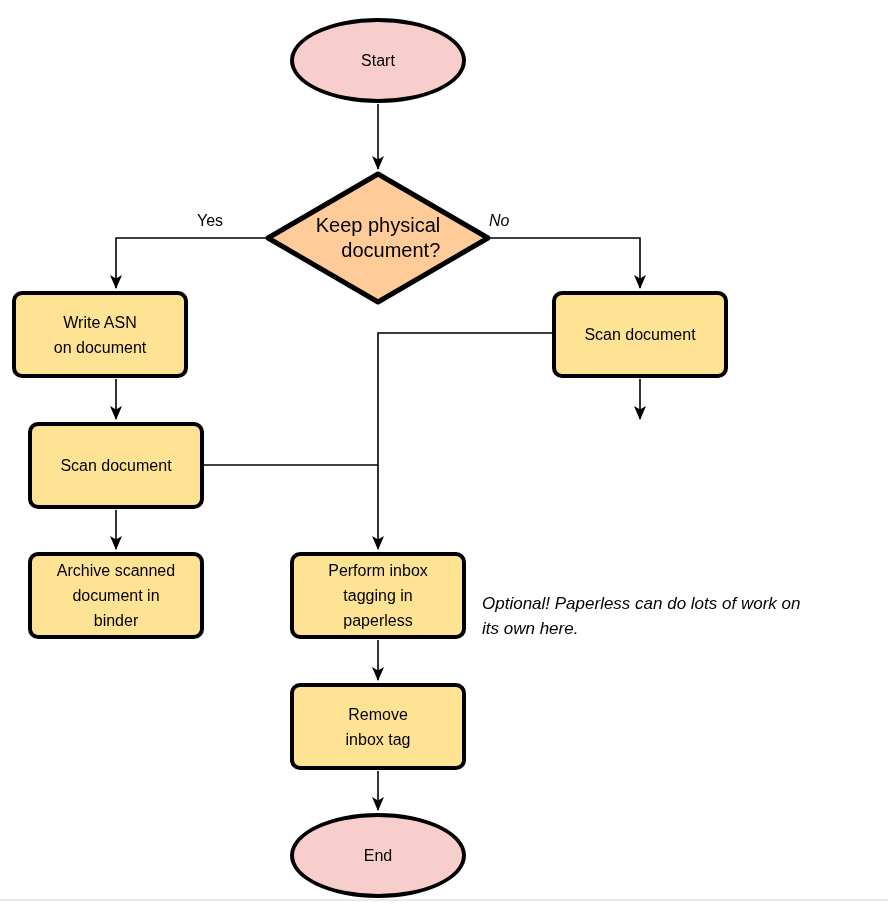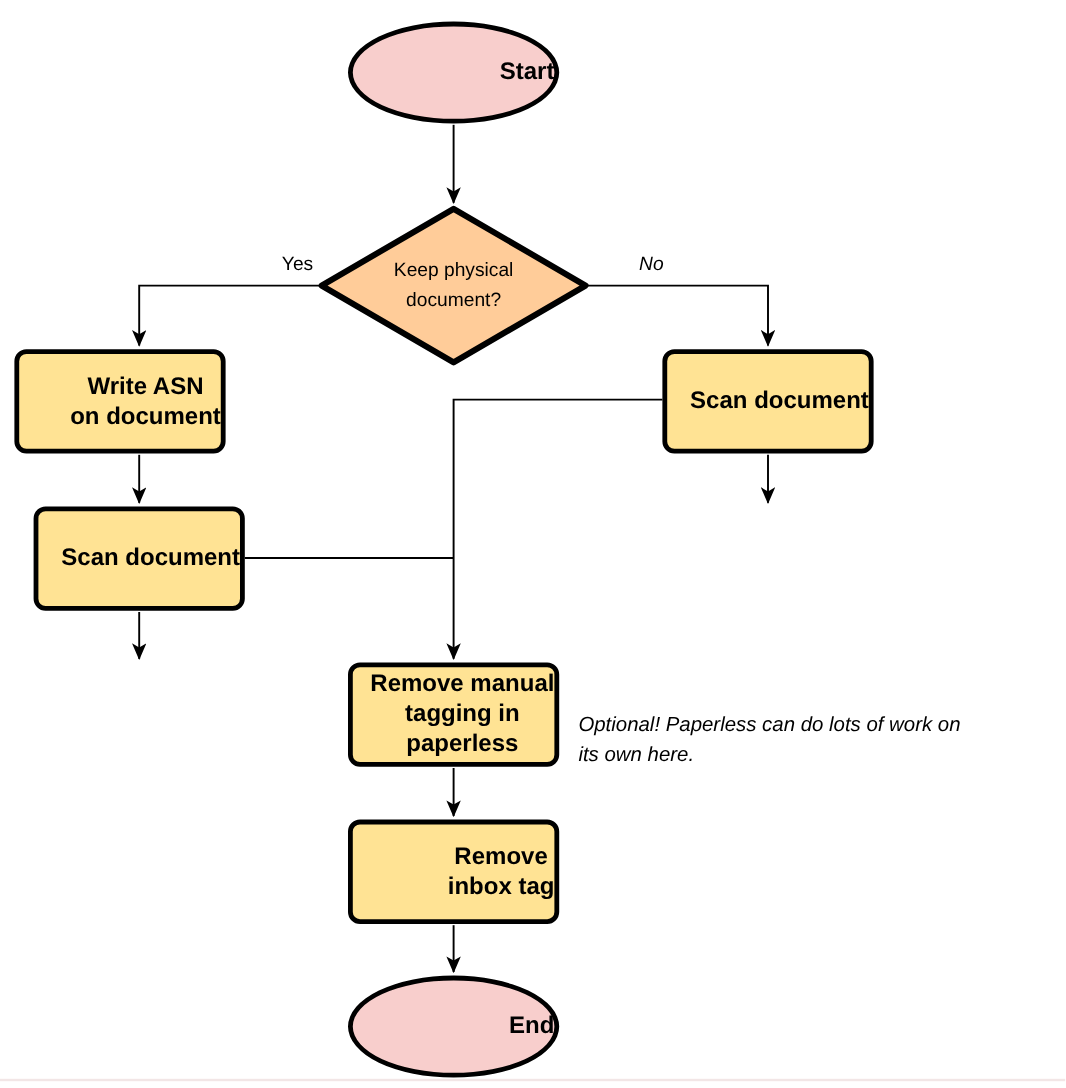--- a/index.html
+++ b/index.html
@@ -38,13 +38,12 @@
     z-index: 2;
     display: flex;
     align-items: center;
-    justify-content: flex-end;
+    justify-content: center;
     text-align: center;
     box-sizing: border-box;
-    font-size: 20px;
+    font-size: 16px;
     line-height: 25px;
     white-space: pre-line;
-    font-weight: bold;
   }
   .terminal {
     width: 176px;

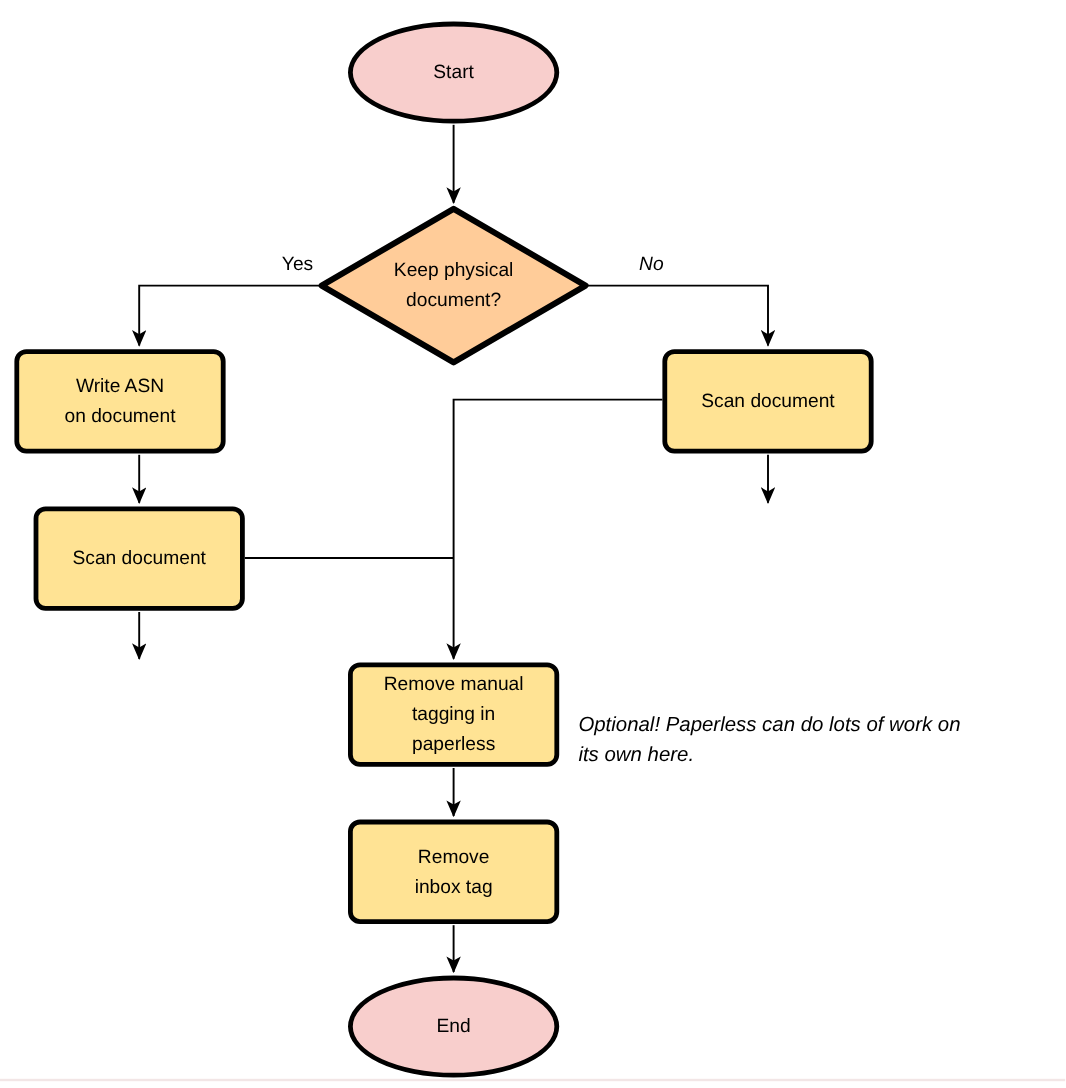--- a/index.html
+++ b/index.html
@@ -78,7 +78,7 @@
     position: absolute;
     z-index: 3;
     width: 64px;
-    text-align: right;
+    text-align: left;
     font-size: 16px;
     line-height: 18px;
   }

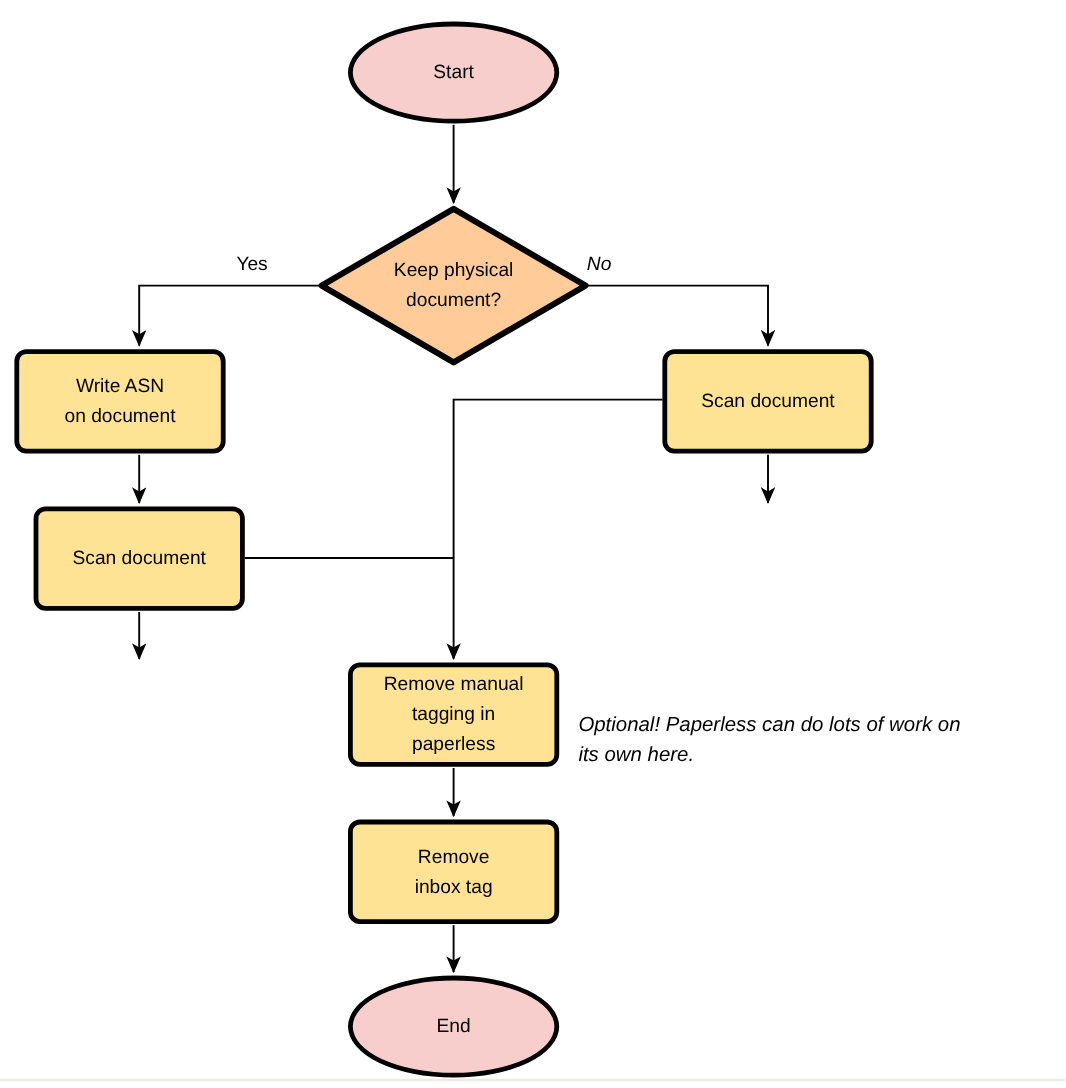--- a/index.html
+++ b/index.html
@@ -69,8 +69,8 @@
     display: flex;
     align-items: center;
     justify-content: center;
-    text-align: center;
-    font-size: 16px;
+    text-align: right;
+    font-size: 20px;
     line-height: 25px;
     white-space: pre-line;
   }

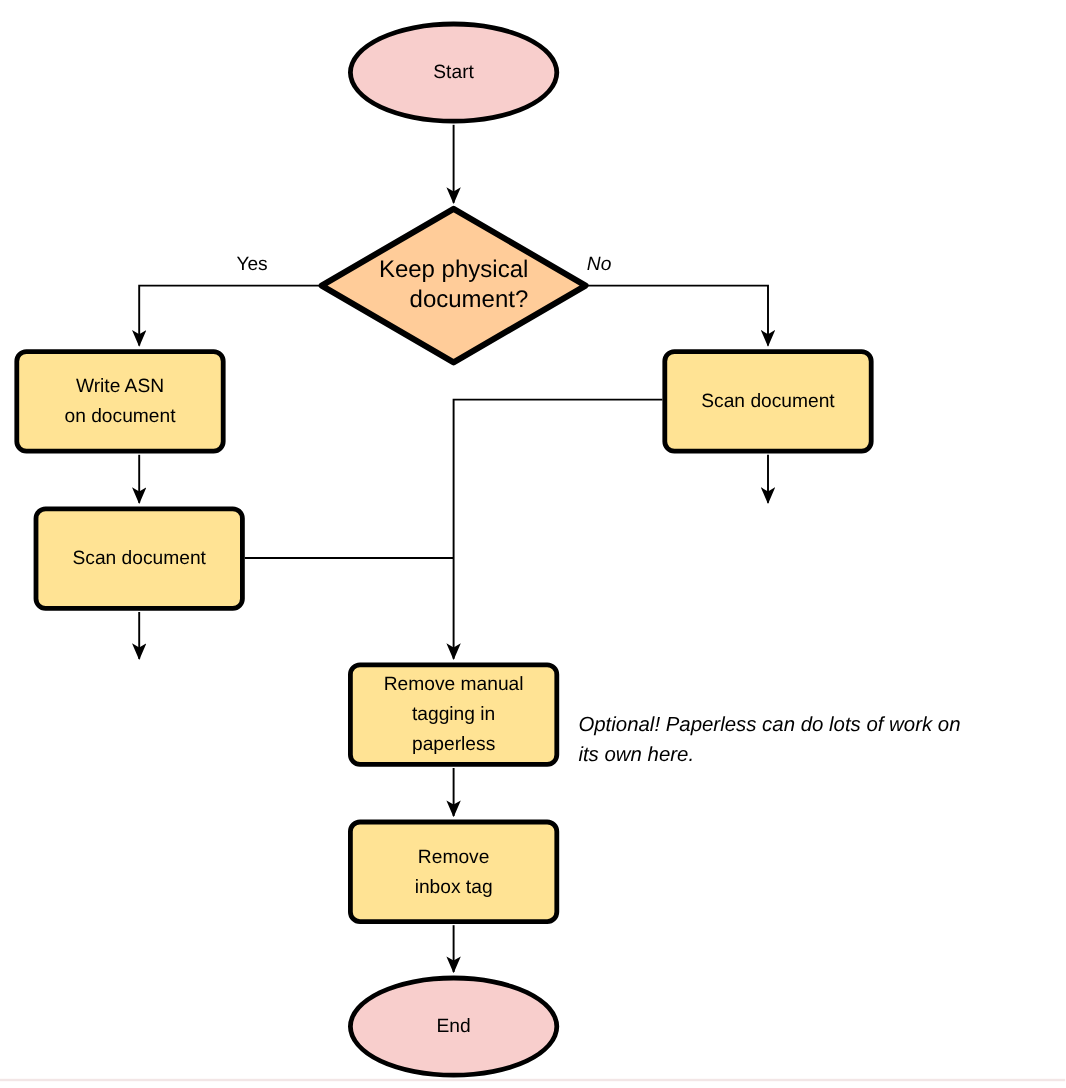--- a/index.html
+++ b/index.html
@@ -157,6 +157,11 @@
   </div>
 
 
+  <div class="node process" style="left:28px; top:552px;">
+    <span>Archive scanned
+document in
+binder</span>
+  </div>
 
   <div class="node process" style="left:290px; top:552px;">
     <span>Remove manual

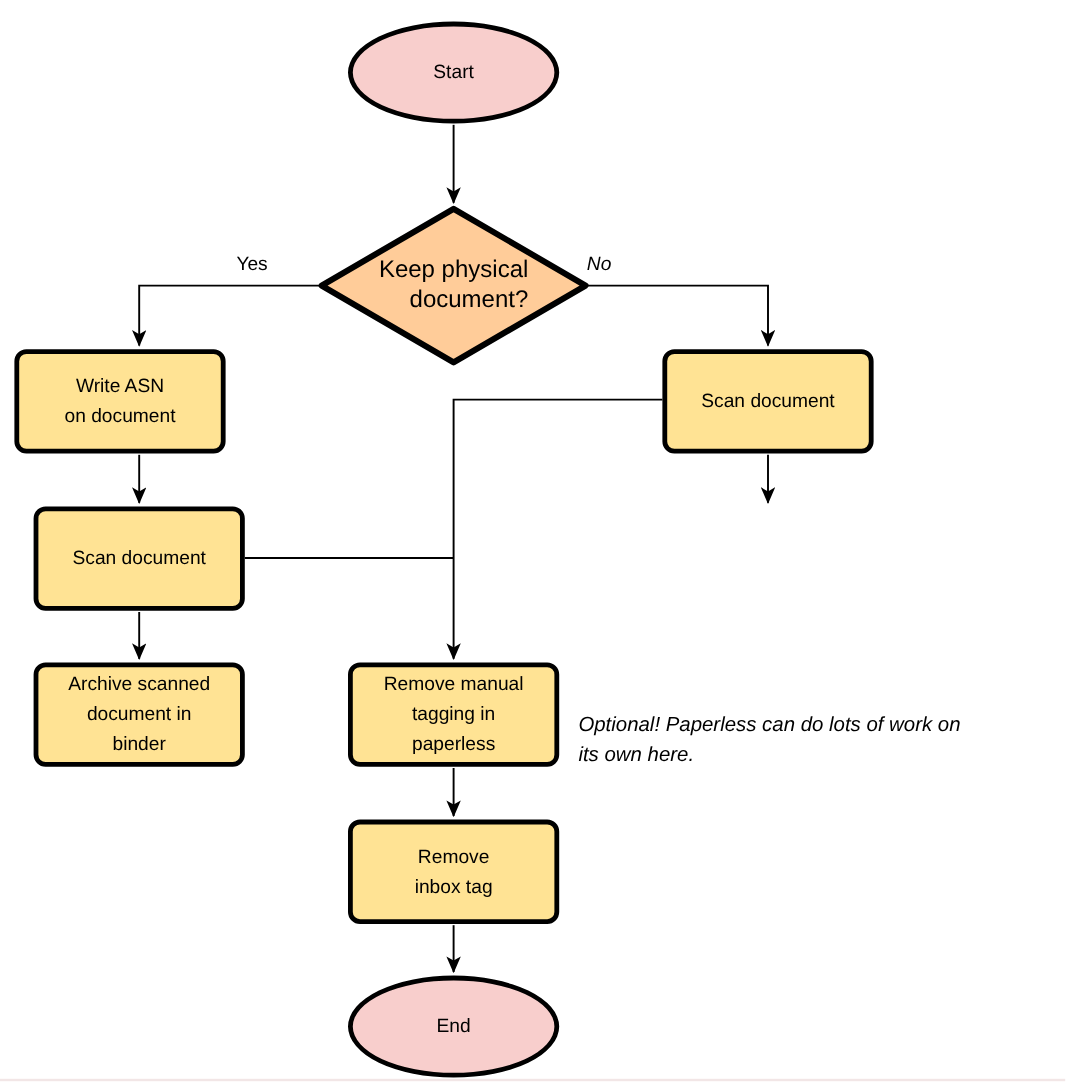--- a/index.html
+++ b/index.html
@@ -164,7 +164,7 @@
   </div>
 
   <div class="node process" style="left:290px; top:552px;">
-    <span>Remove manual
+    <span>Perform inbox
 tagging in
 paperless</span>
   </div>

